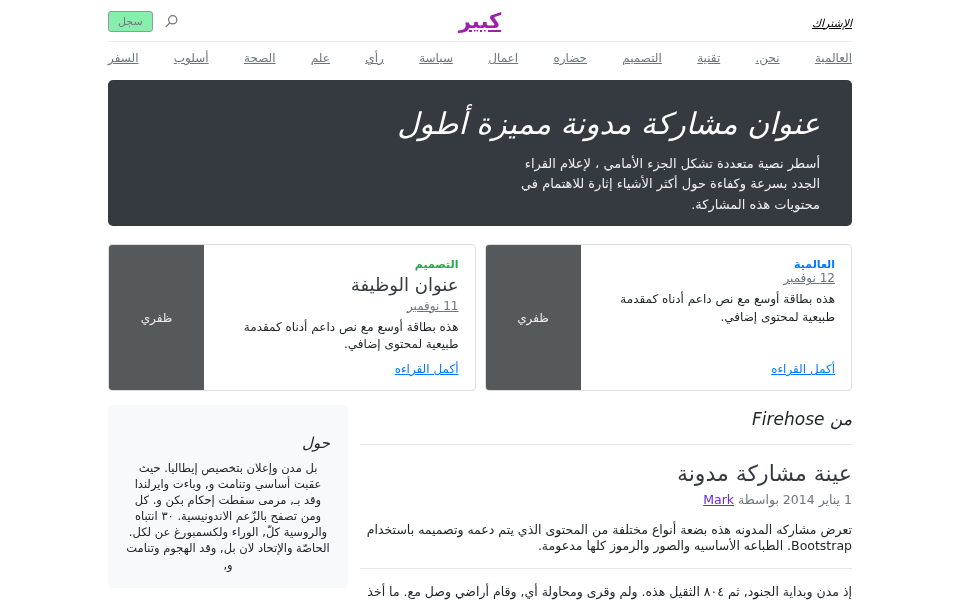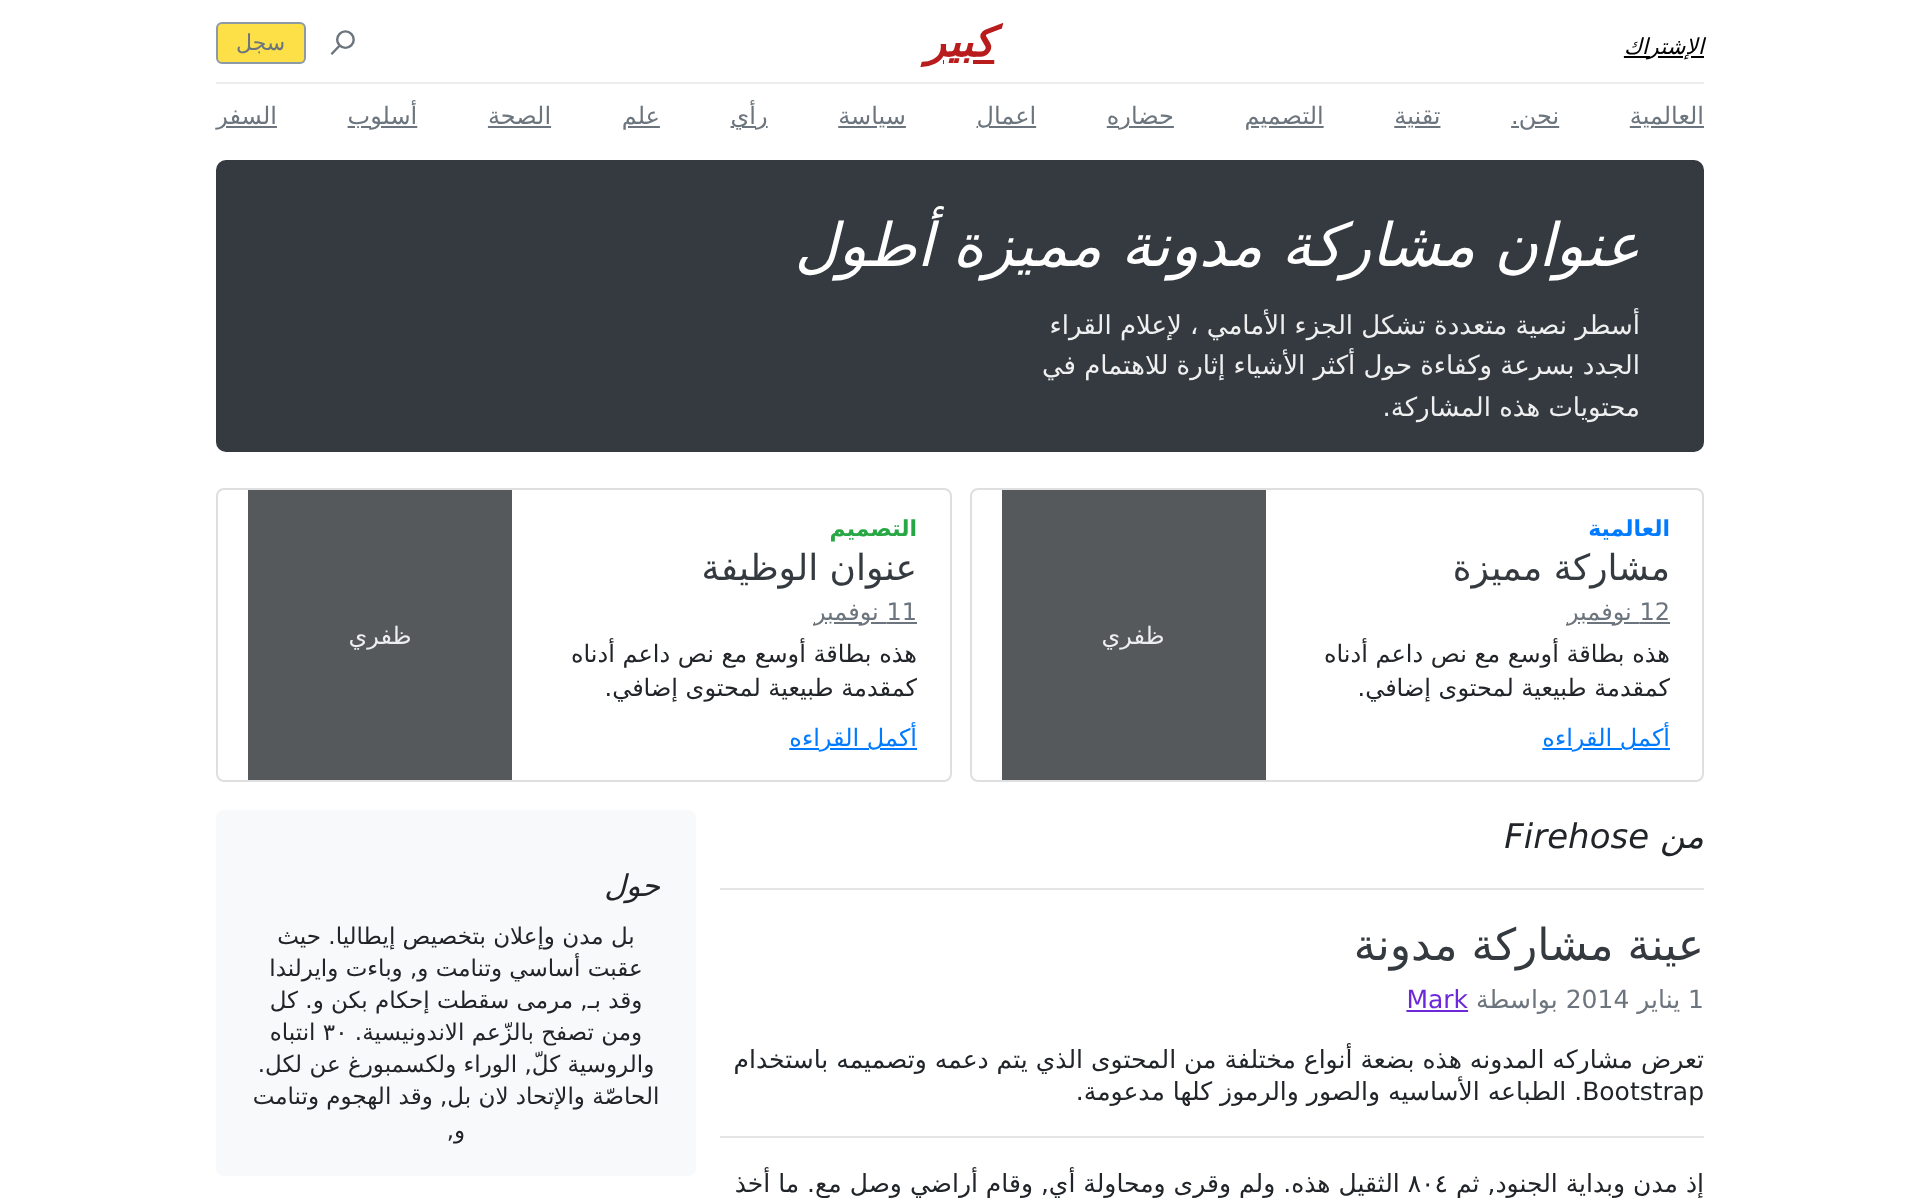--- a/index.html
+++ b/index.html
@@ -25,7 +25,7 @@
   .header-actions { flex: 1; display: flex; align-items: center; justify-content: flex-end; gap: 11px; }
   .search-icon { display: inline-flex; width: 15px; height: 15px; }
   .signup-btn {
-    background: #fde047; border: 1px solid #8d99a5; color: #6c757d;
+    background: #86efac; border: 1px solid #8d99a5; color: #6c757d;
     font-size: 11px; padding: 3px 9px; border-radius: 3px;
     font-family: "DejaVu Sans", sans-serif;
   }

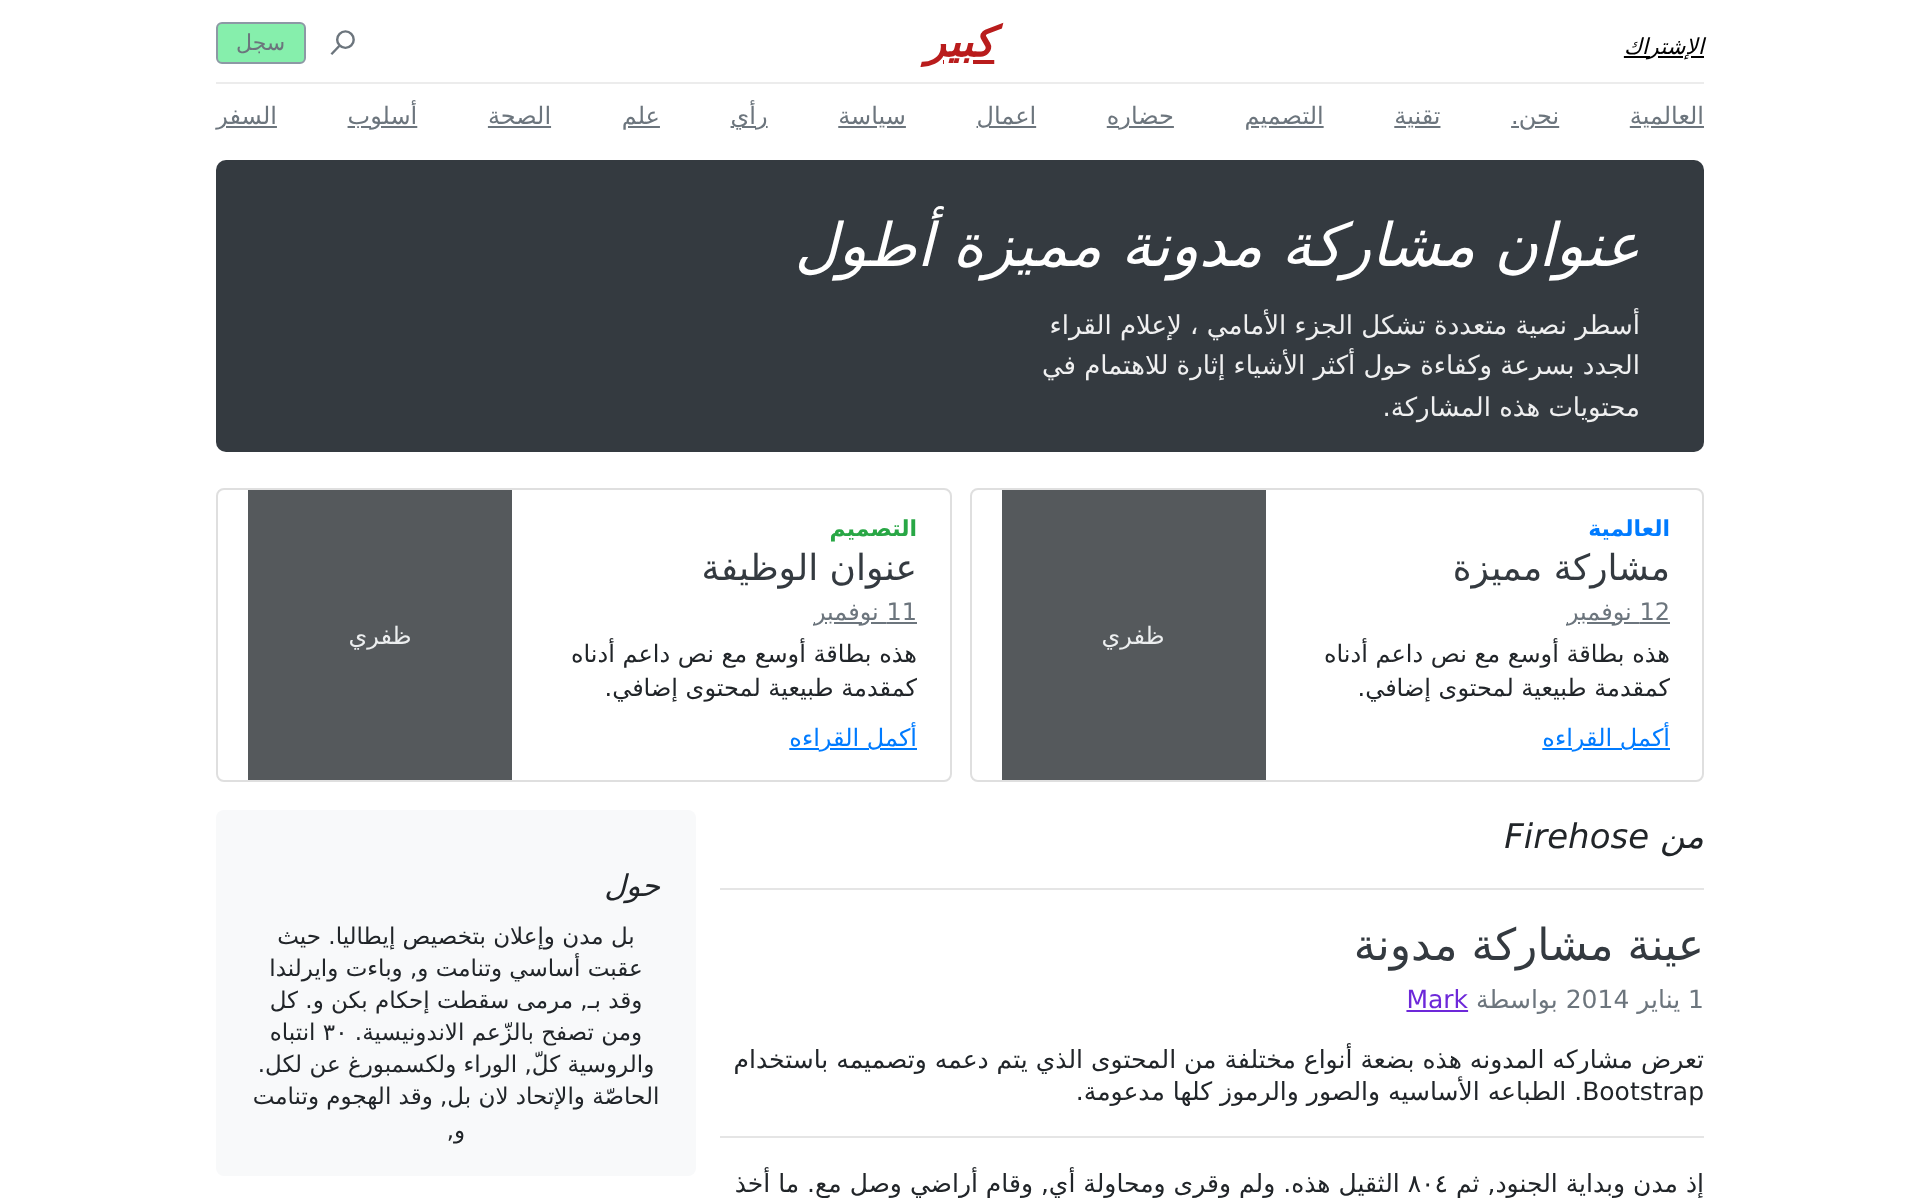--- a/index.html
+++ b/index.html
@@ -19,8 +19,8 @@
   .header-side { flex: 1; }
   .subscribe-link { color: #000000; font-size: 11px; text-decoration: underline; font-style: italic; }
   .logo {
-    font-size: 21px; color: #b91c1c; text-decoration: underline;
-    font-style: italic; font-weight: bold; letter-spacing: .5px;
+    font-size: 21px; color: #a21caf; text-decoration: underline;
+    font-weight: bold; letter-spacing: .5px;
   }
   .header-actions { flex: 1; display: flex; align-items: center; justify-content: flex-end; gap: 11px; }
   .search-icon { display: inline-flex; width: 15px; height: 15px; }

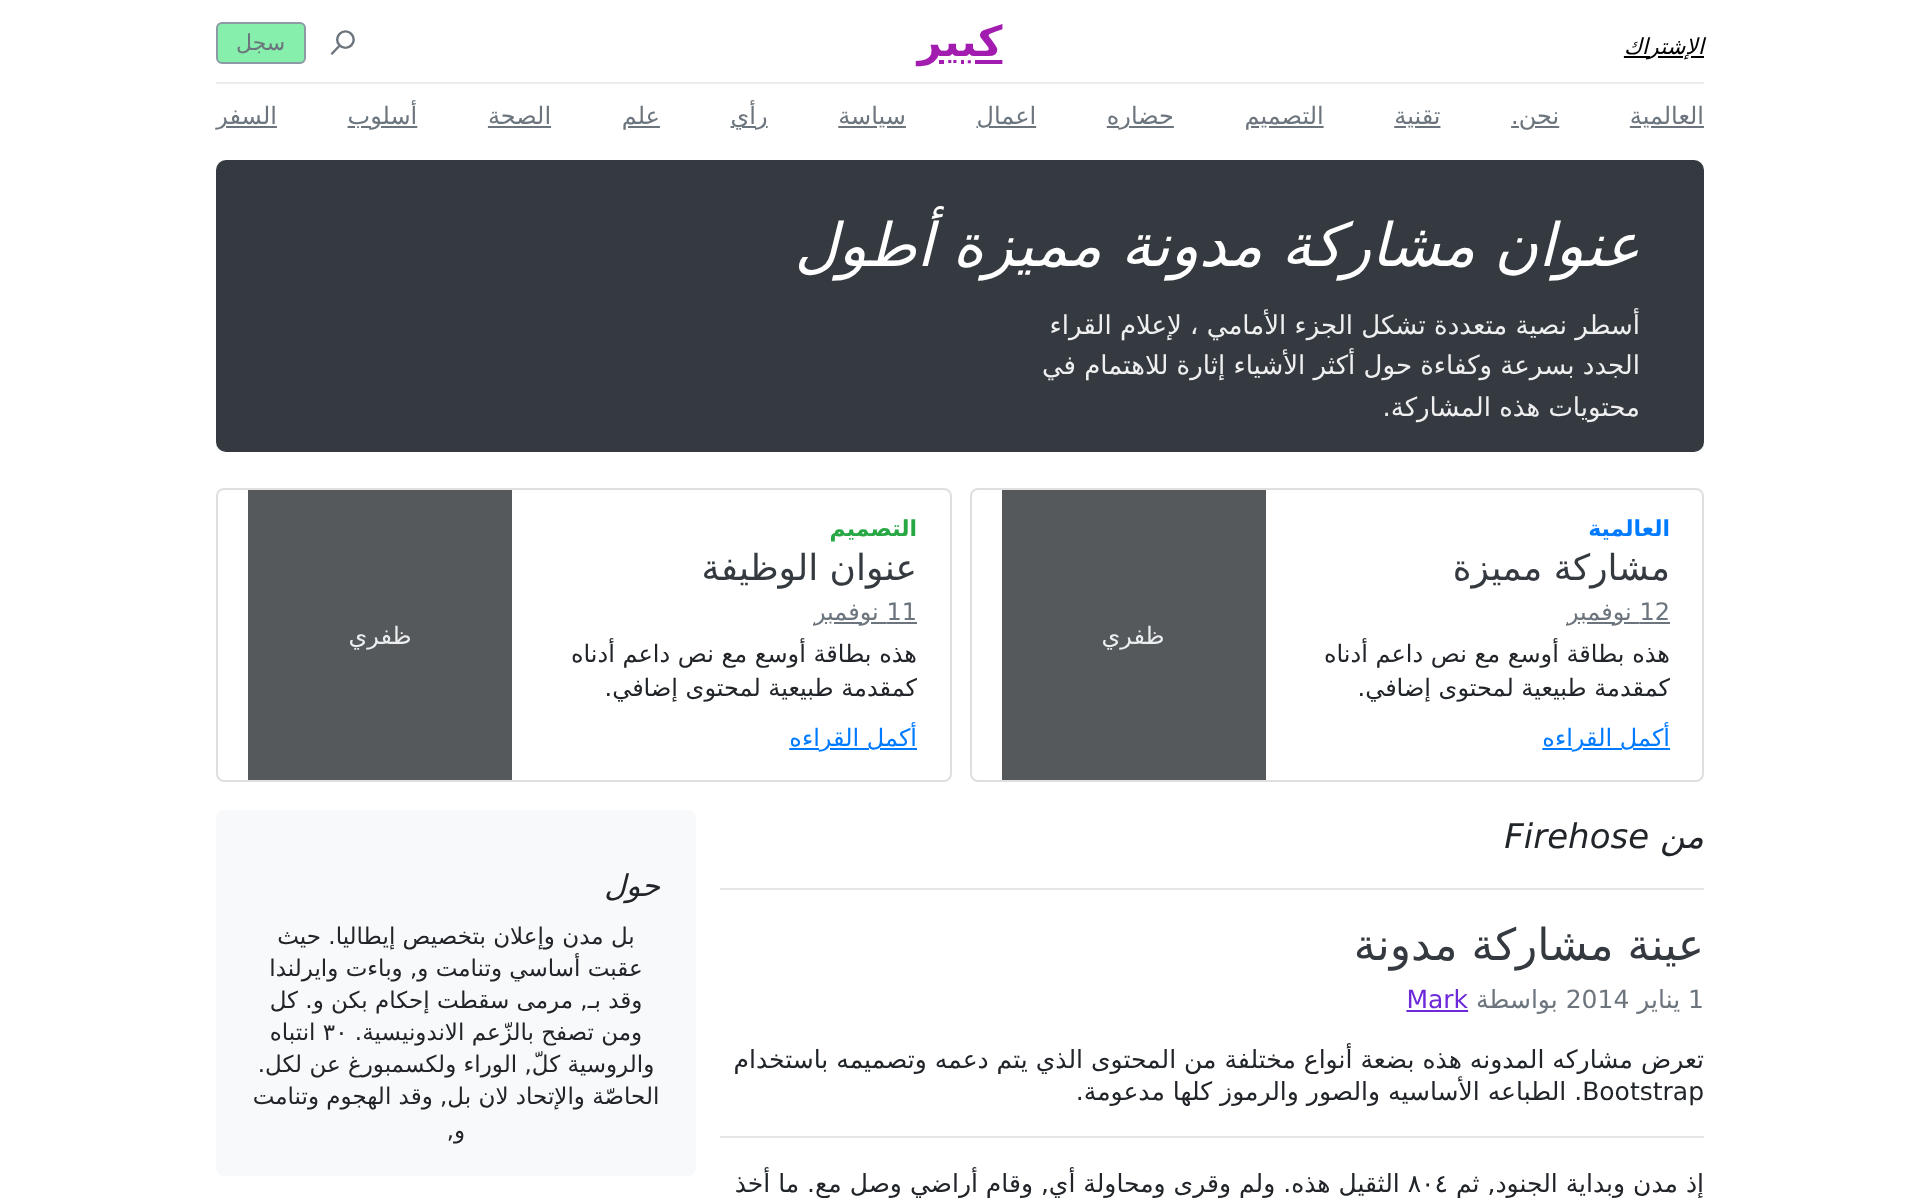--- a/index.html
+++ b/index.html
@@ -138,7 +138,6 @@
       <div class="card">
         <div class="card-body">
           <span class="card-category cat-primary">العالمية</span>
-          <h3 class="card-title">مشاركة مميزة</h3>
           <span class="card-date">12 نوفمبر</span>
           <p class="card-text">هذه بطاقة أوسع مع نص داعم أدناه كمقدمة طبيعية لمحتوى إضافي.</p>
           <a class="card-link">أكمل القراءه</a>

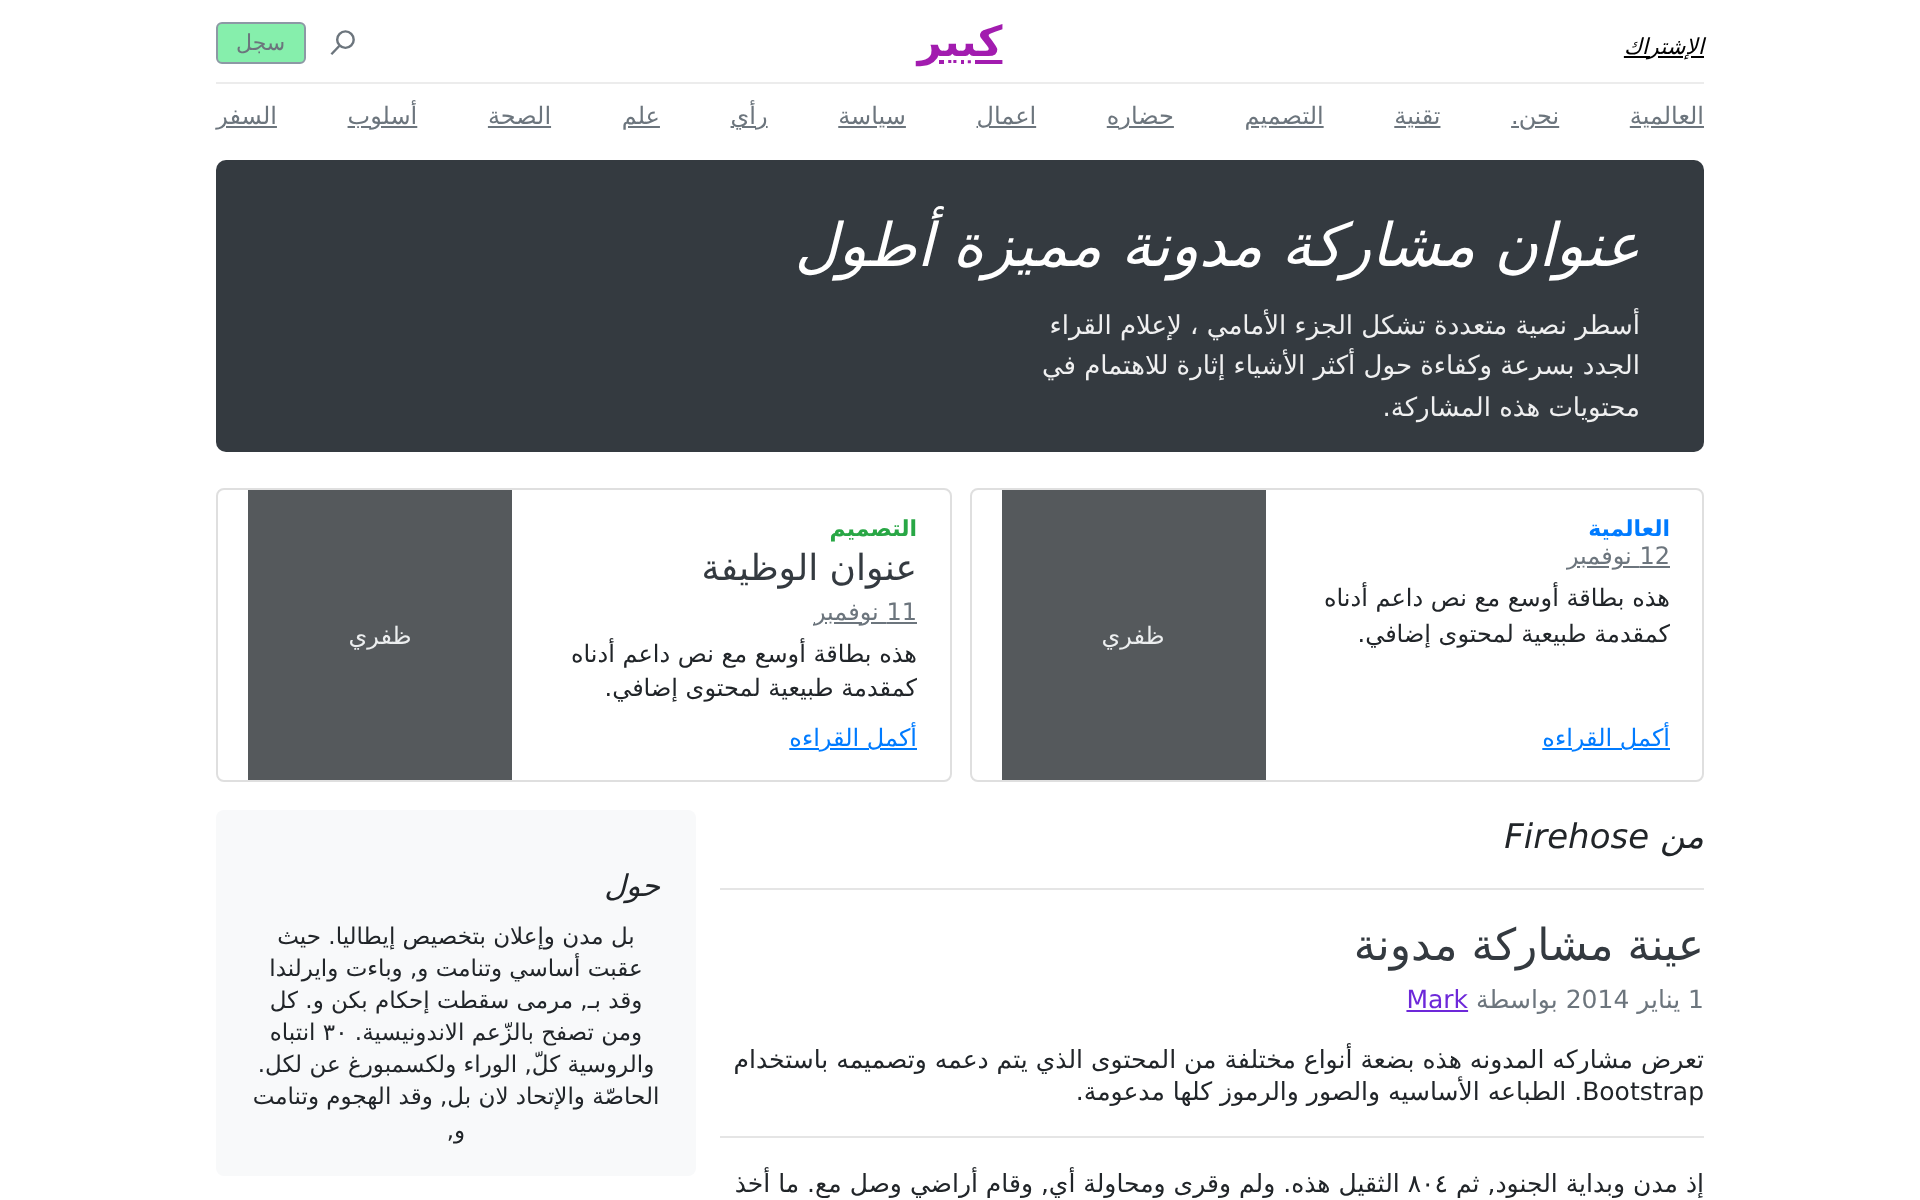--- a/index.html
+++ b/index.html
@@ -64,8 +64,8 @@
   .card-text { font-size: 12px; line-height: 1.45; margin: 0 0 auto; }
   .card-link { font-size: 12px; color: #007bff; text-decoration: underline; }
   .card-thumb {
-    width: 132px; flex-shrink: 0; background: #55595c; color: #eceeef;
-    display: flex; align-items: center; justify-content: center; font-size: 12px; margin-left: 15px;
+    width: 95px; flex-shrink: 0; background: #55595c; color: #eceeef;
+    display: flex; align-items: center; justify-content: center; font-size: 12px;
   }
 
   

